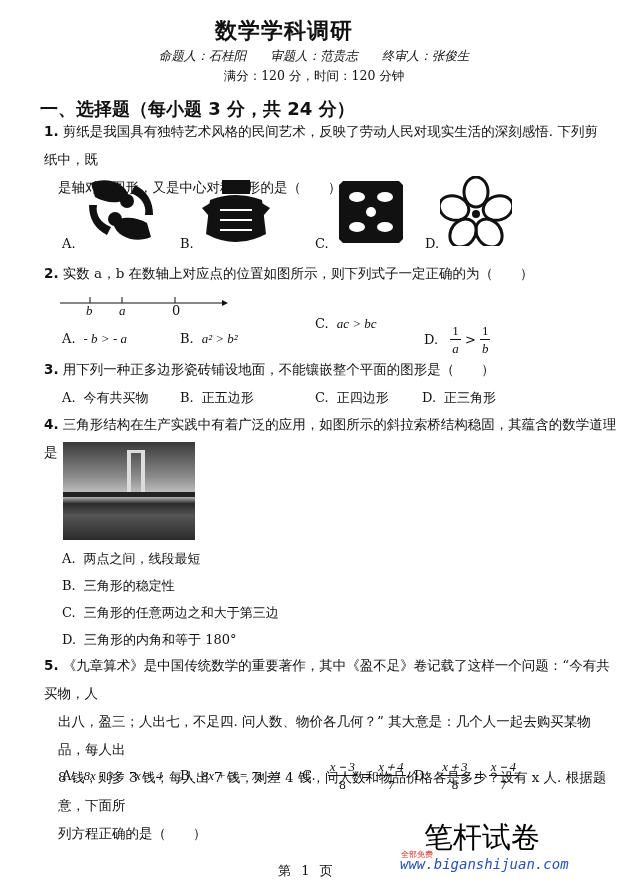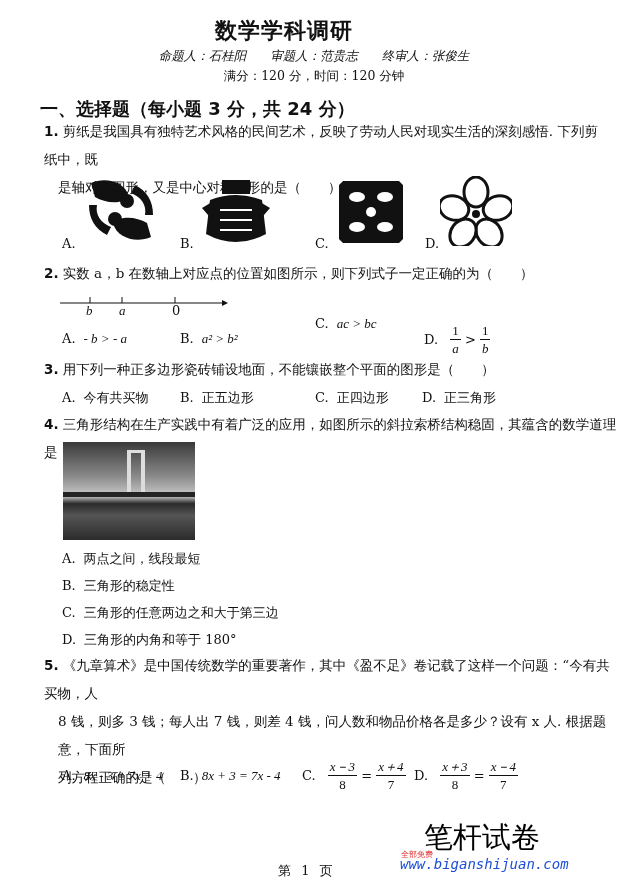--- a/index.html
+++ b/index.html
@@ -147,6 +147,7 @@
 
 <div class="abs q" style="top:651px;width:570px;">
   <div><span class="num">5.</span> <span>《九章算术》是中国传统数学的重要著作，其中《盈不足》卷记载了这样一个问题：“今有共买物，人</span></div>
+  <div class="indent">出八，盈三；人出七，不足四. 问人数、物价各几何？” 其大意是：几个人一起去购买某物品，每人出</div>
   <div class="indent">8 钱，则多 3 钱；每人出 7 钱，则差 4 钱，问人数和物品价格各是多少？设有 x 人. 根据题意，下面所</div>
   <div class="indent">列方程正确的是（　　）</div>
 </div>

